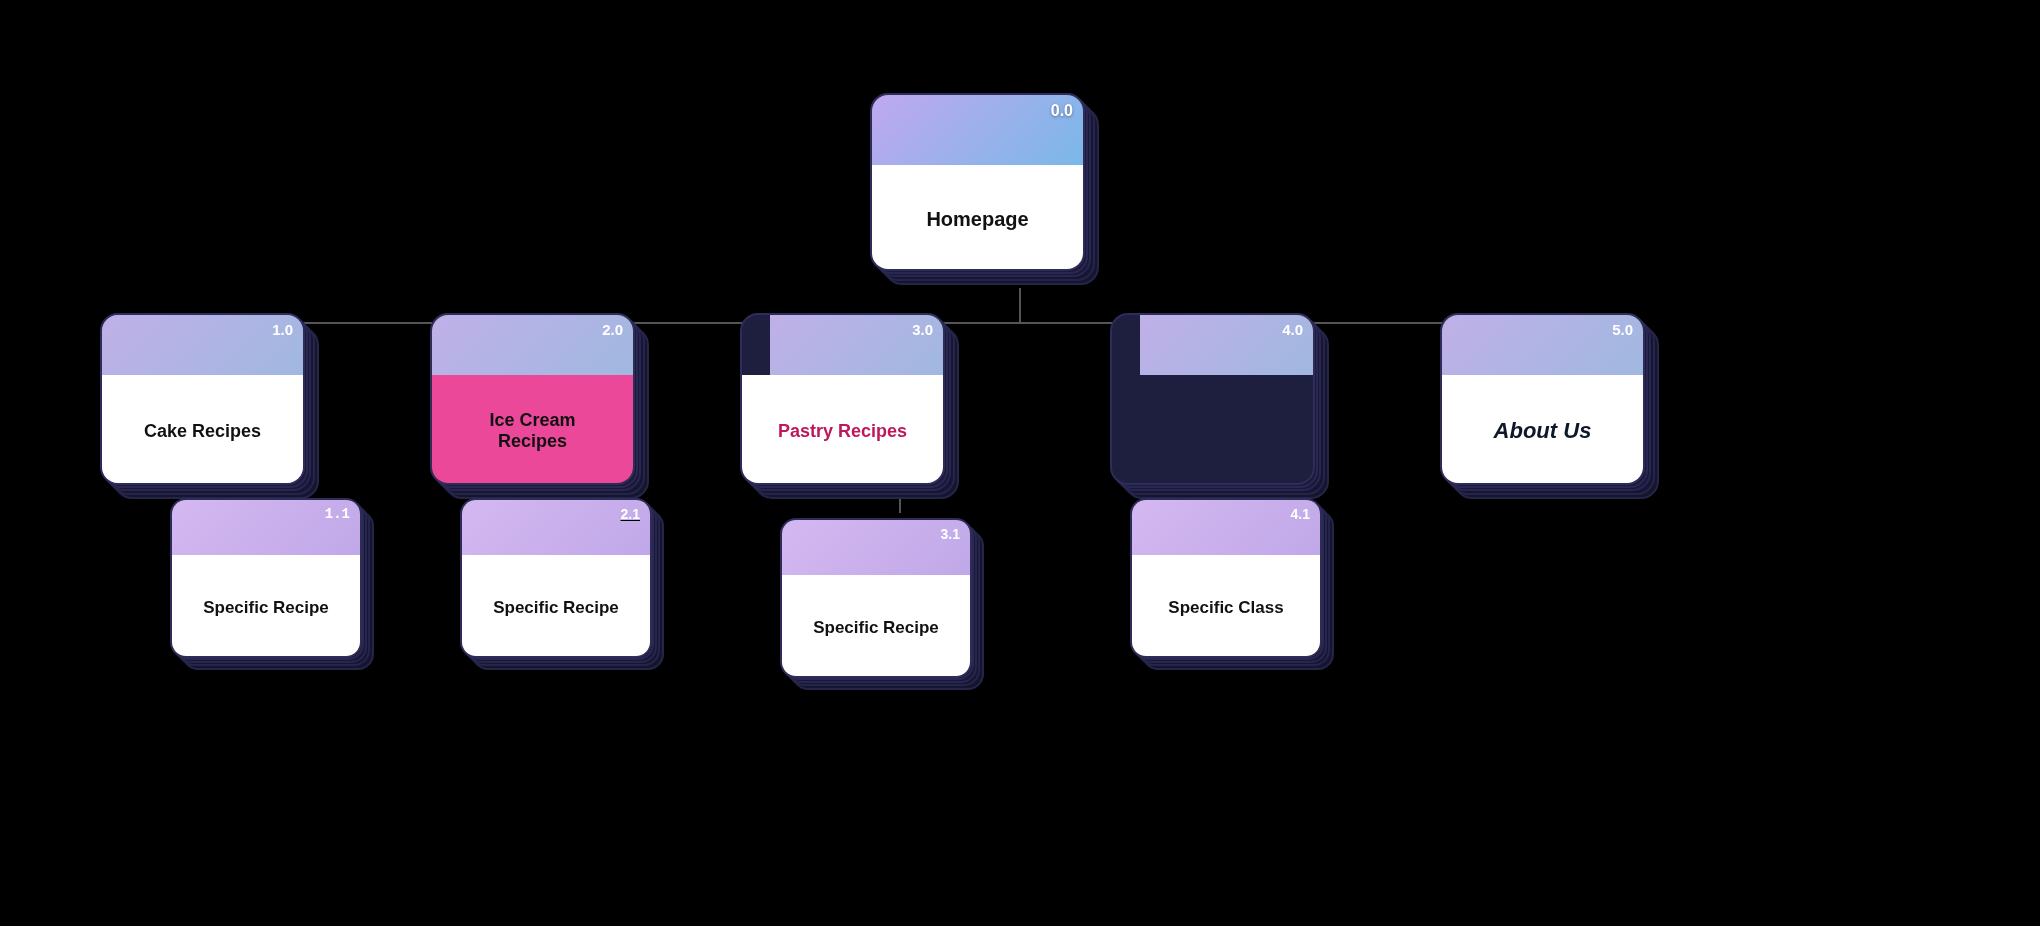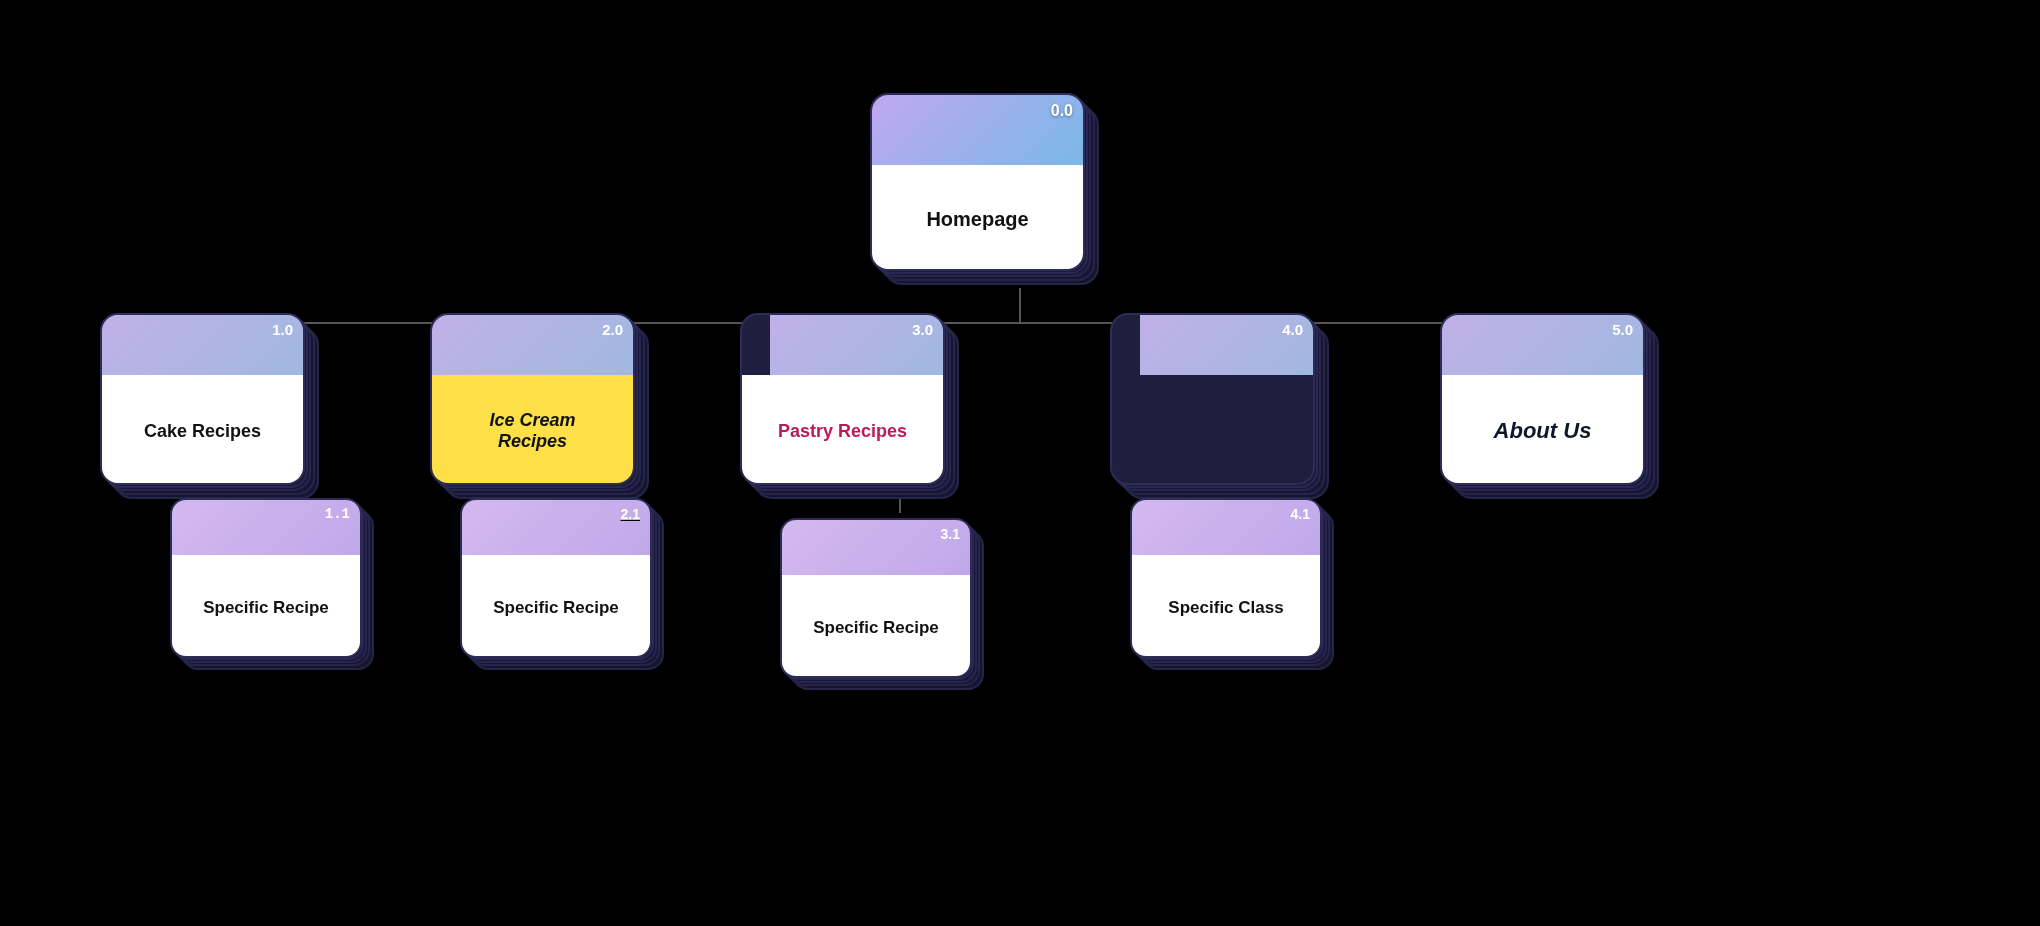--- a/index.html
+++ b/index.html
@@ -112,7 +112,7 @@
         <div style="height:60px; background:linear-gradient(135deg,#c0b0e8 0%,#a0b8e0 100%); display:flex; align-items:flex-start; justify-content:flex-end; padding:6px 10px;">
           <span style="color:white; font-size:15px; font-weight:600;">2.0</span>
         </div>
-        <div style="background:#fde047; display:flex; align-items:center; justify-content:center; padding:22px; height:112px;font-style:italic;">
+        <div style="background:#ec4899; display:flex; align-items:center; justify-content:center; padding:22px; height:112px;">
           <span style="font-size:18px; font-weight:700; color:#111; text-align:center;">Ice Cream Recipes</span>
         </div>
       </div>

